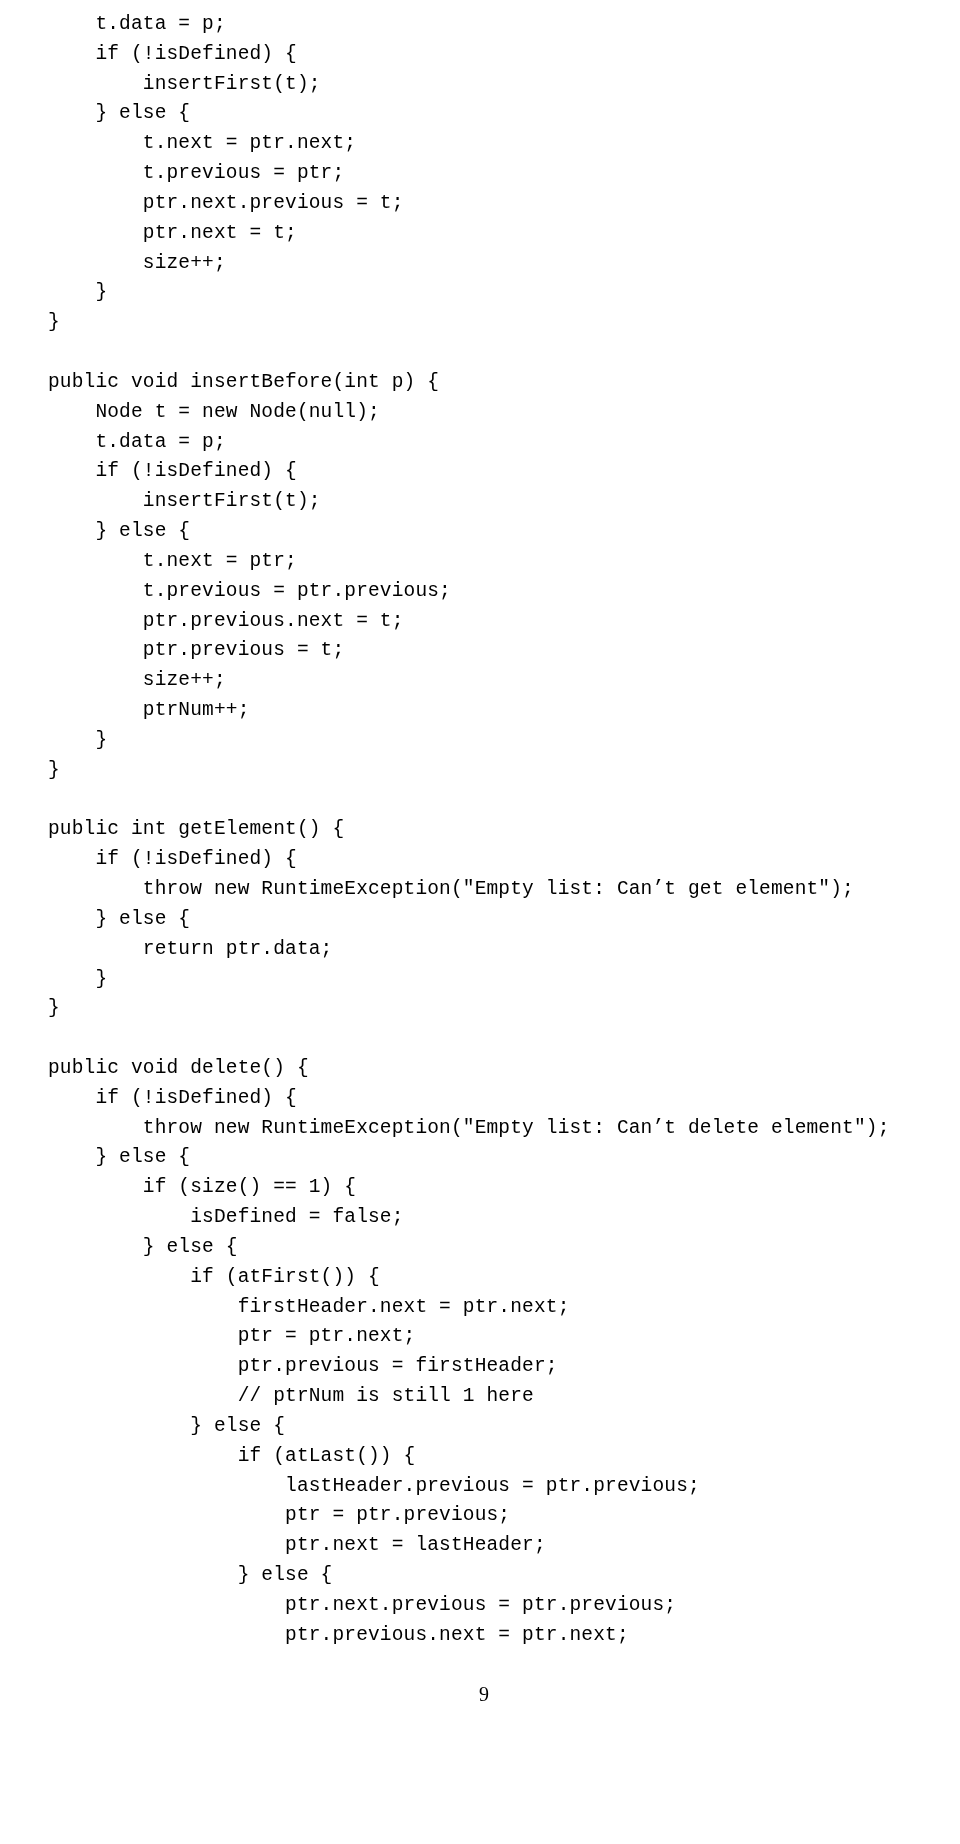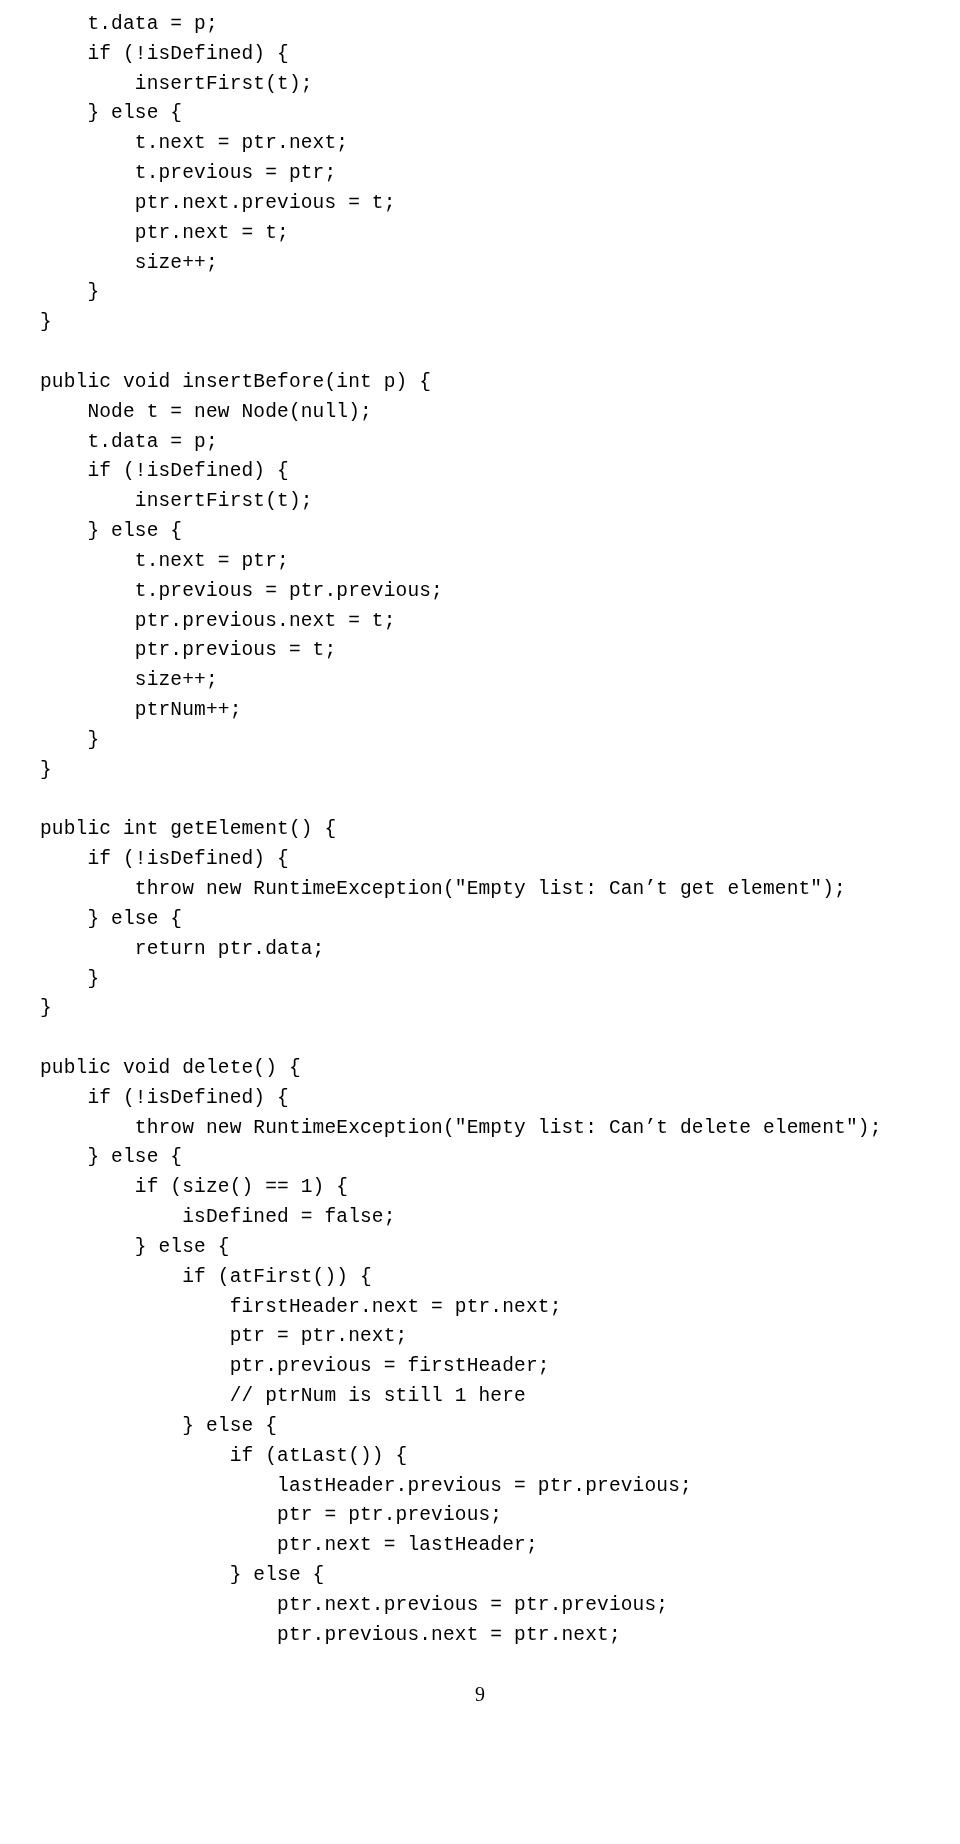--- a/index.html
+++ b/index.html
@@ -14,7 +14,7 @@
   .page {
     width: 960px;
     margin: 0 auto;
-    padding: 10px 0 30px 0;
+    padding: 10px 0 30px 8px;
     box-sizing: border-box;
   }
   .code-block {

